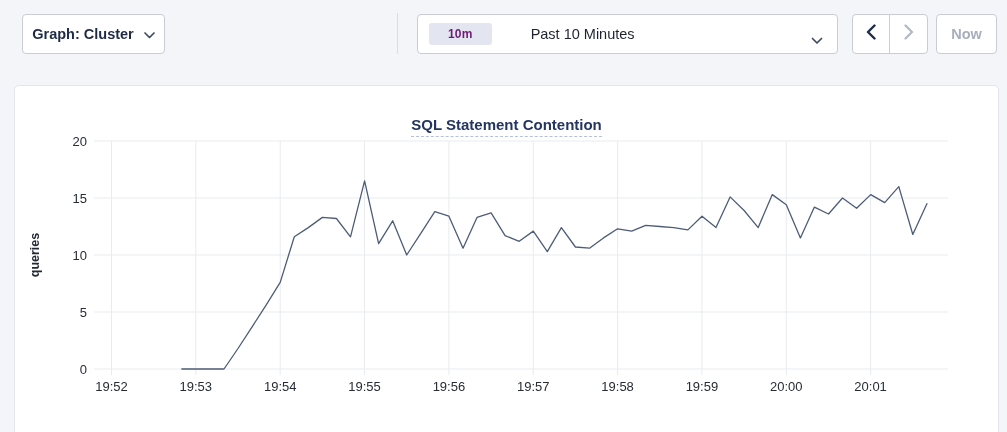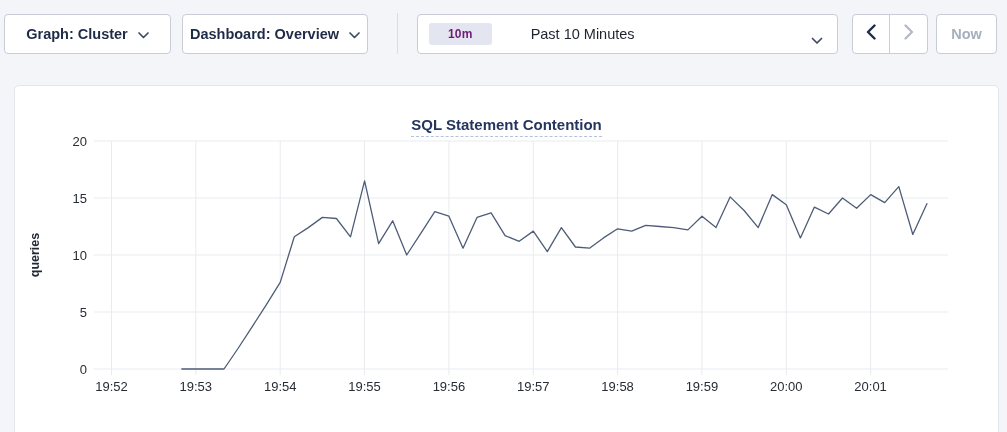--- a/index.html
+++ b/index.html
@@ -21,7 +21,7 @@
     font-size: 14.5px; font-weight: 600; color: #1f2a46;
     cursor: pointer;
   }
-  .btn-graph { left: 4px; width: 167px; }
+  .btn-graph { left: 22px; width: 143px; }
   .btn-dashboard { left: 182px; width: 186px; }
   .vdivider {
     position: absolute; left: 397px; top: 13px;

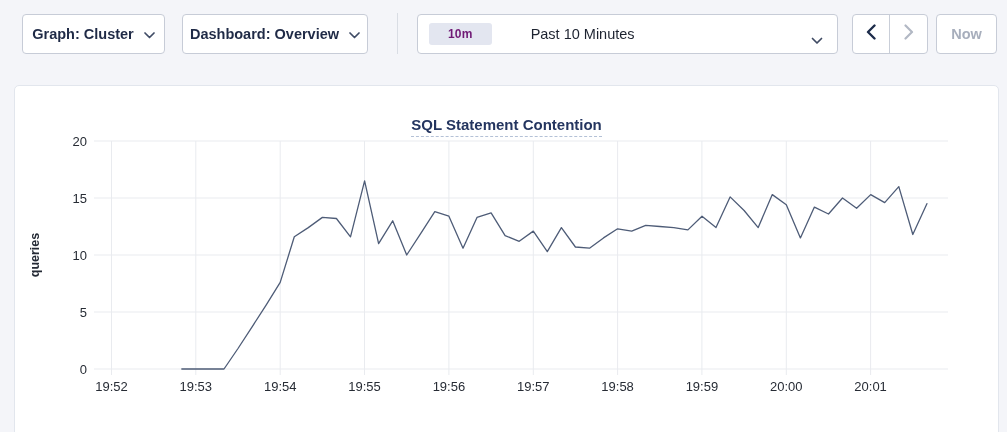--- a/index.html
+++ b/index.html
@@ -91,14 +91,6 @@
     </span>
   </div>
 
-  <div class="btn btn-dashboard">
-    <span>Dashboard: Overview</span>
-    <span>
-      <svg width="11" height="7" viewBox="0 0 11 7">
-          <path d="M1 1 L5.5 5.5 L10 1" fill="none" stroke="#404c66" stroke-width="1.7" stroke-linecap="round" stroke-linejoin="round"></path>
-        </svg>
-    </span>
-  </div>
 
   <div class="vdivider"></div>
 

